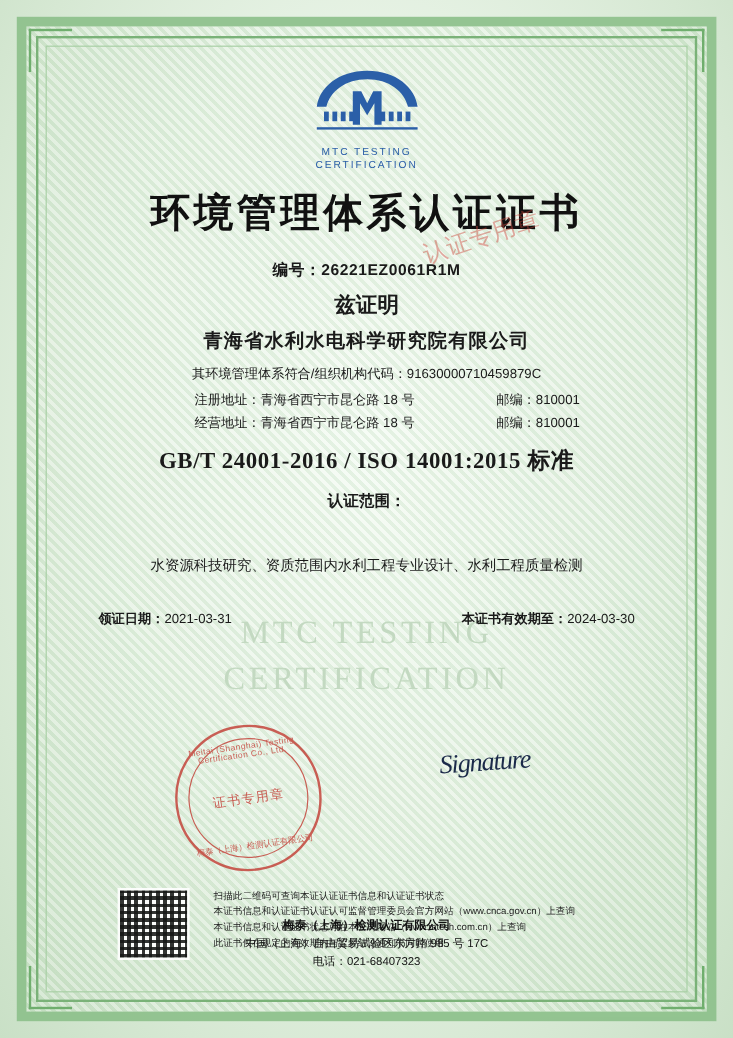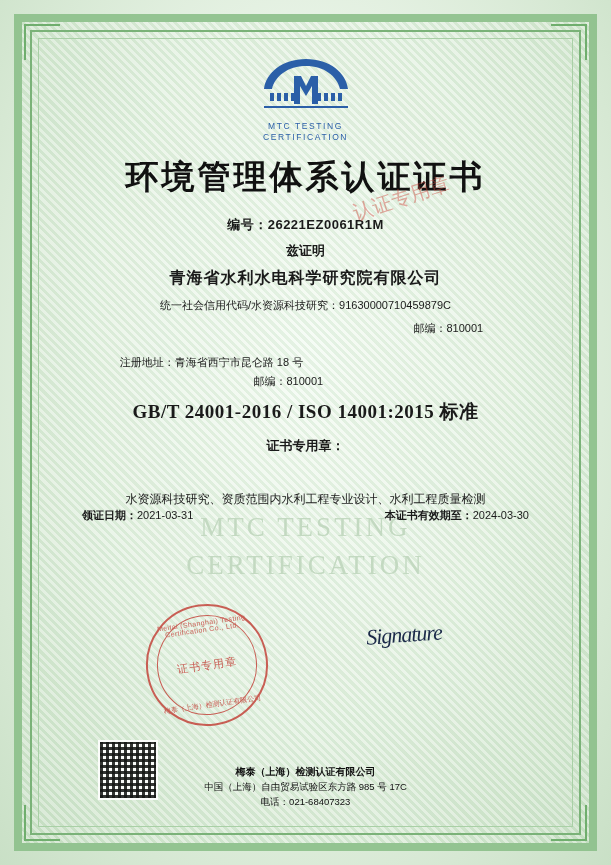--- a/index.html
+++ b/index.html
@@ -127,7 +127,7 @@
 
   .hereby {
     margin-top: 8px;
-    font-size: 13px;
+    font-size: 18px;
     font-weight: bold;
   }
 

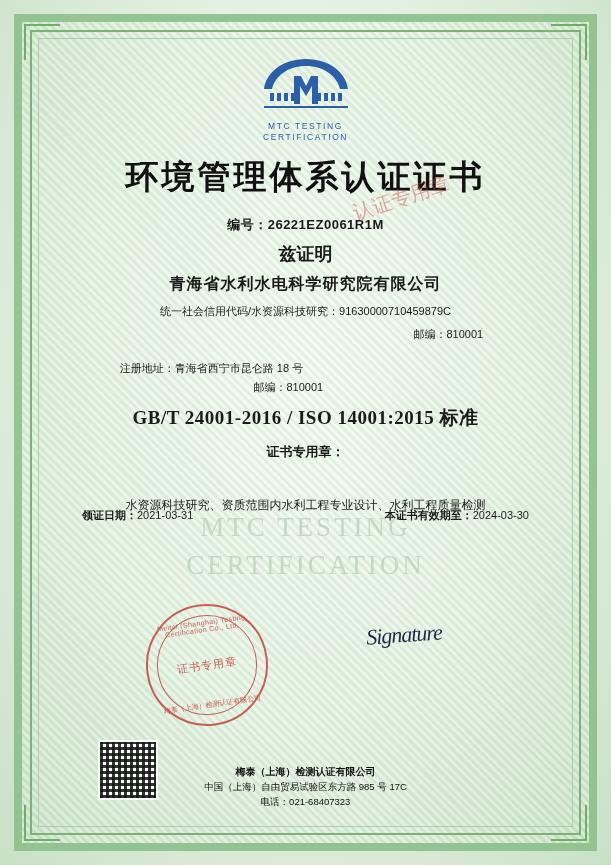--- a/index.html
+++ b/index.html
@@ -351,7 +351,7 @@
 
     <div class="company">青海省水利水电科学研究院有限公司</div>
 
-    <div class="usci">统一社会信用代码/水资源科技研究：91630000710459879C</div>
+    <div class="usci">其环境管理体系符合/组织机构代码：91630000710459879C</div>
 
     <div class="addr-block">
       <div class="addr-row">

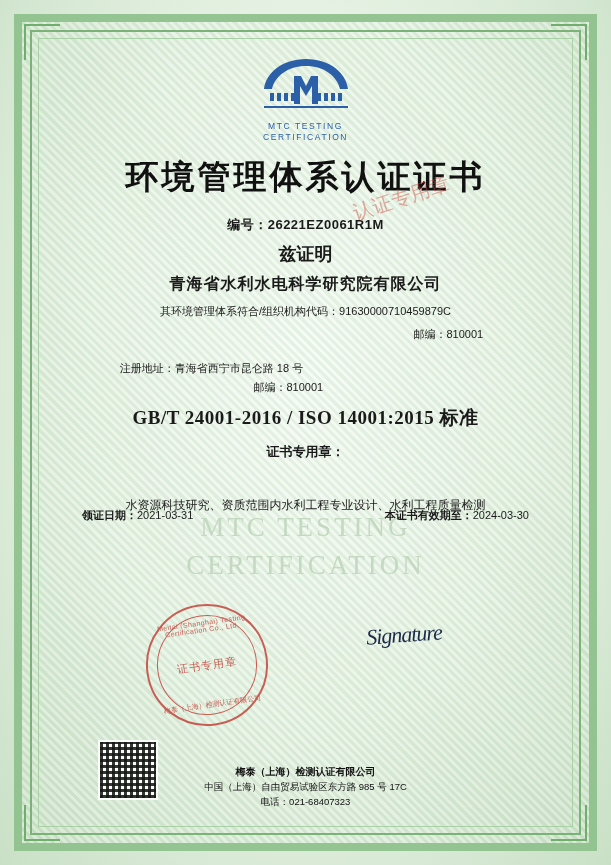--- a/index.html
+++ b/index.html
@@ -154,7 +154,7 @@
     justify-content: center;
     gap: 52px;
   }
-  .addr-left { width: 268px; text-align: center; margin-top: 34px; }
+  .addr-left { width: 268px; text-align: right; }
   .addr-right { width: 120px; text-align: left; margin-left: 16px; }
 
   .conform {

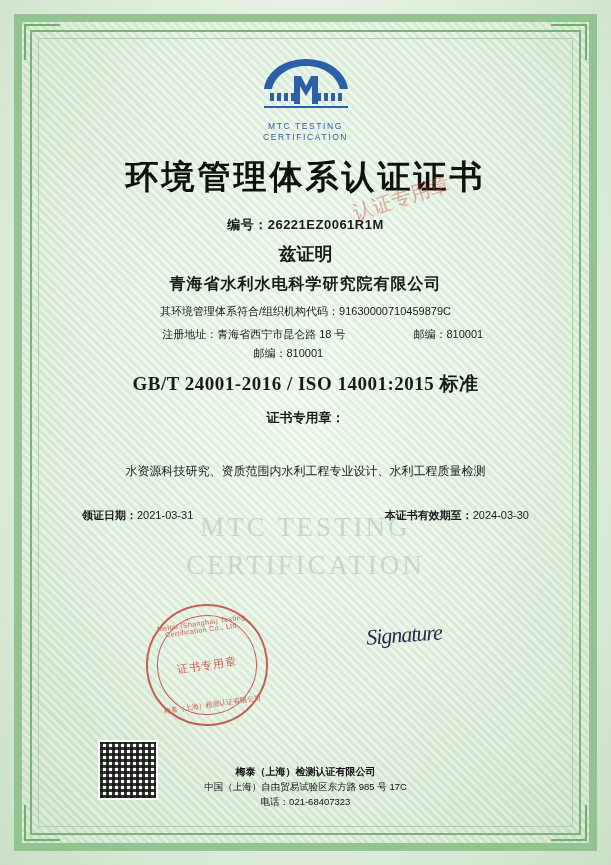--- a/index.html
+++ b/index.html
@@ -363,6 +363,9 @@
         </div>
       </div>
       <div class="addr-row">
+        <div class="addr-left">
+          <span>经营地址：</span><span>青海省西宁市昆仑路 18 号</span>
+        </div>
         <div class="addr-right">
           <span>邮编：</span><span>810001</span>
         </div>

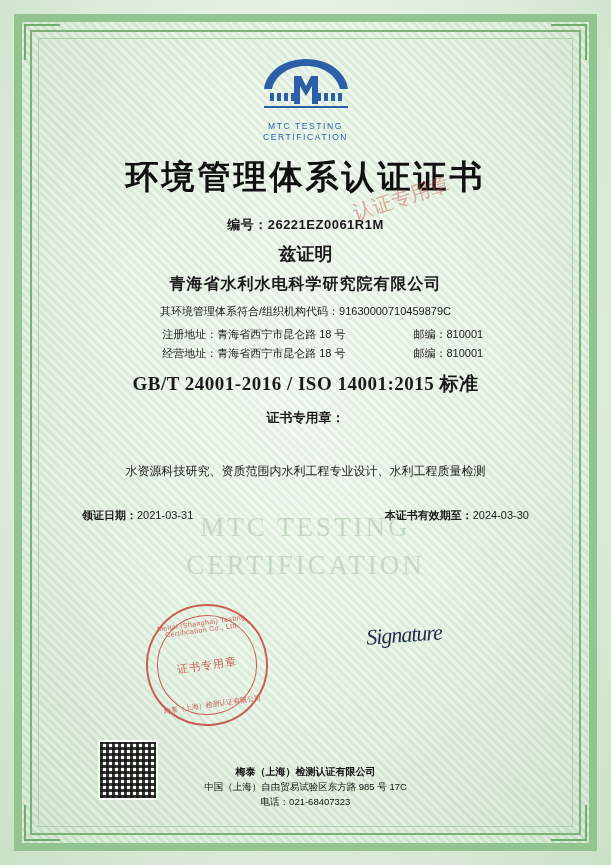--- a/index.html
+++ b/index.html
@@ -373,7 +373,7 @@
     </div>
 
     <div class="standard">GB/T 24001-2016 / ISO 14001:2015 标准</div>
-    <div class="scope-label">证书专用章：</div>
+    <div class="scope-label">认证范围：</div>
     <div class="scope-text">水资源科技研究、资质范围内水利工程专业设计、水利工程质量检测</div>
 
     <div class="dates">

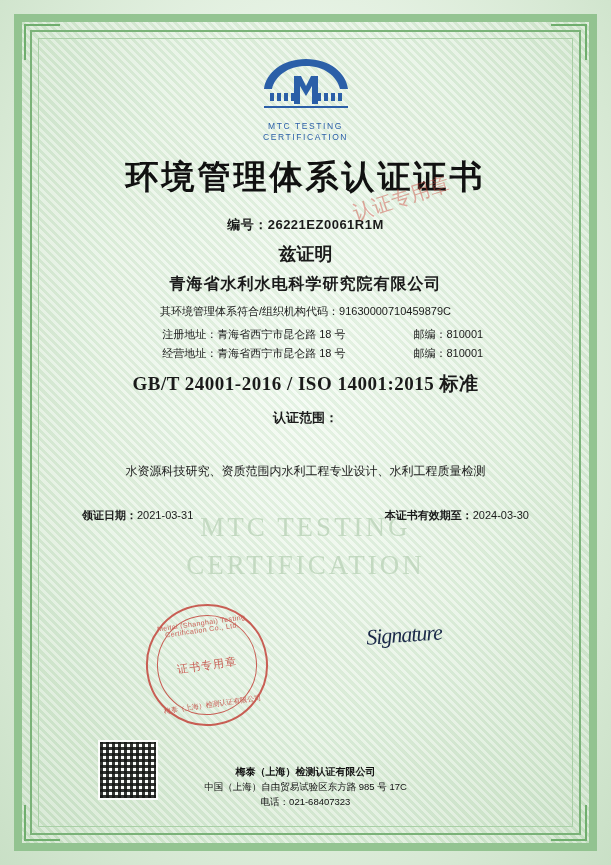--- a/index.html
+++ b/index.html
@@ -397,6 +397,12 @@
 
     <div class="qr"></div>
 
+    <div class="fineprint">
+      <div>扫描此二维码可查询本证认证证书信息和认证证书状态</div>
+      <div>本证书信息和认证证书认证认可监督管理委员会官方网站（www.cnca.gov.cn）上查询</div>
+      <div>本证书信息和认证证书状态可在本公司网站（www.mtcsh.com.cn）上查询</div>
+      <div>此证书仅在规定的有效期内与监督结论通知书同时使用</div>
+    </div>
 
     <div class="footer">
       <div class="org">梅泰（上海）检测认证有限公司</div>

